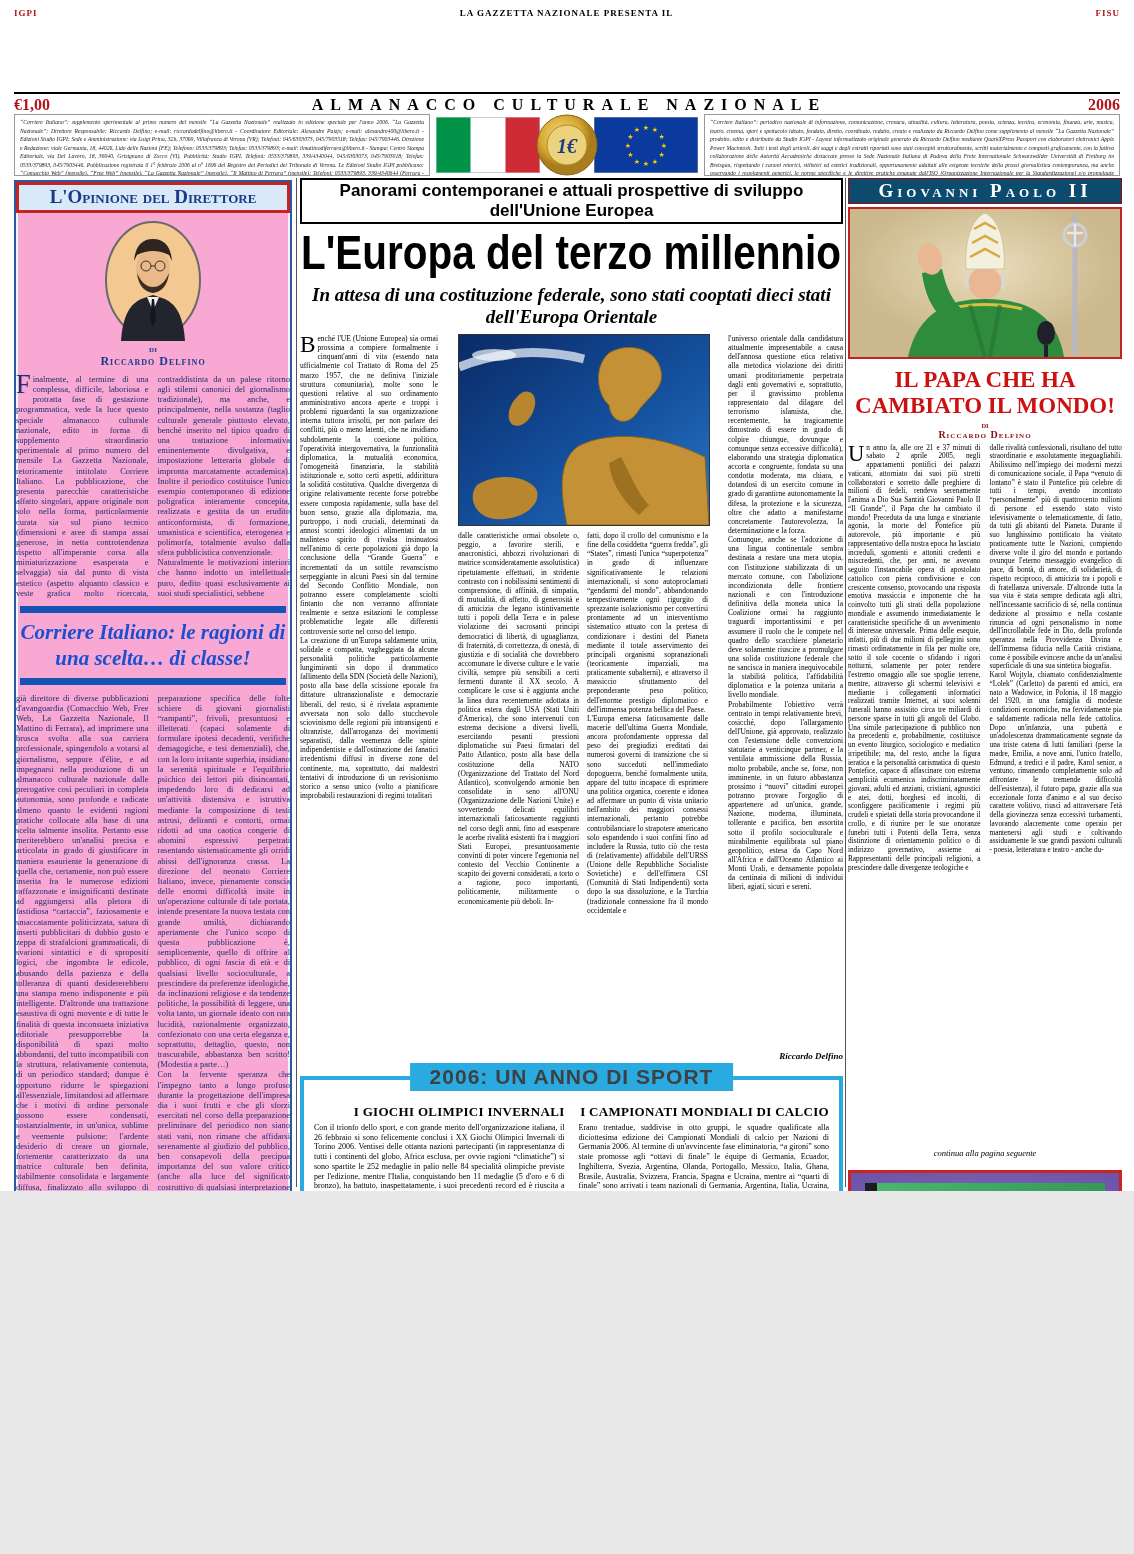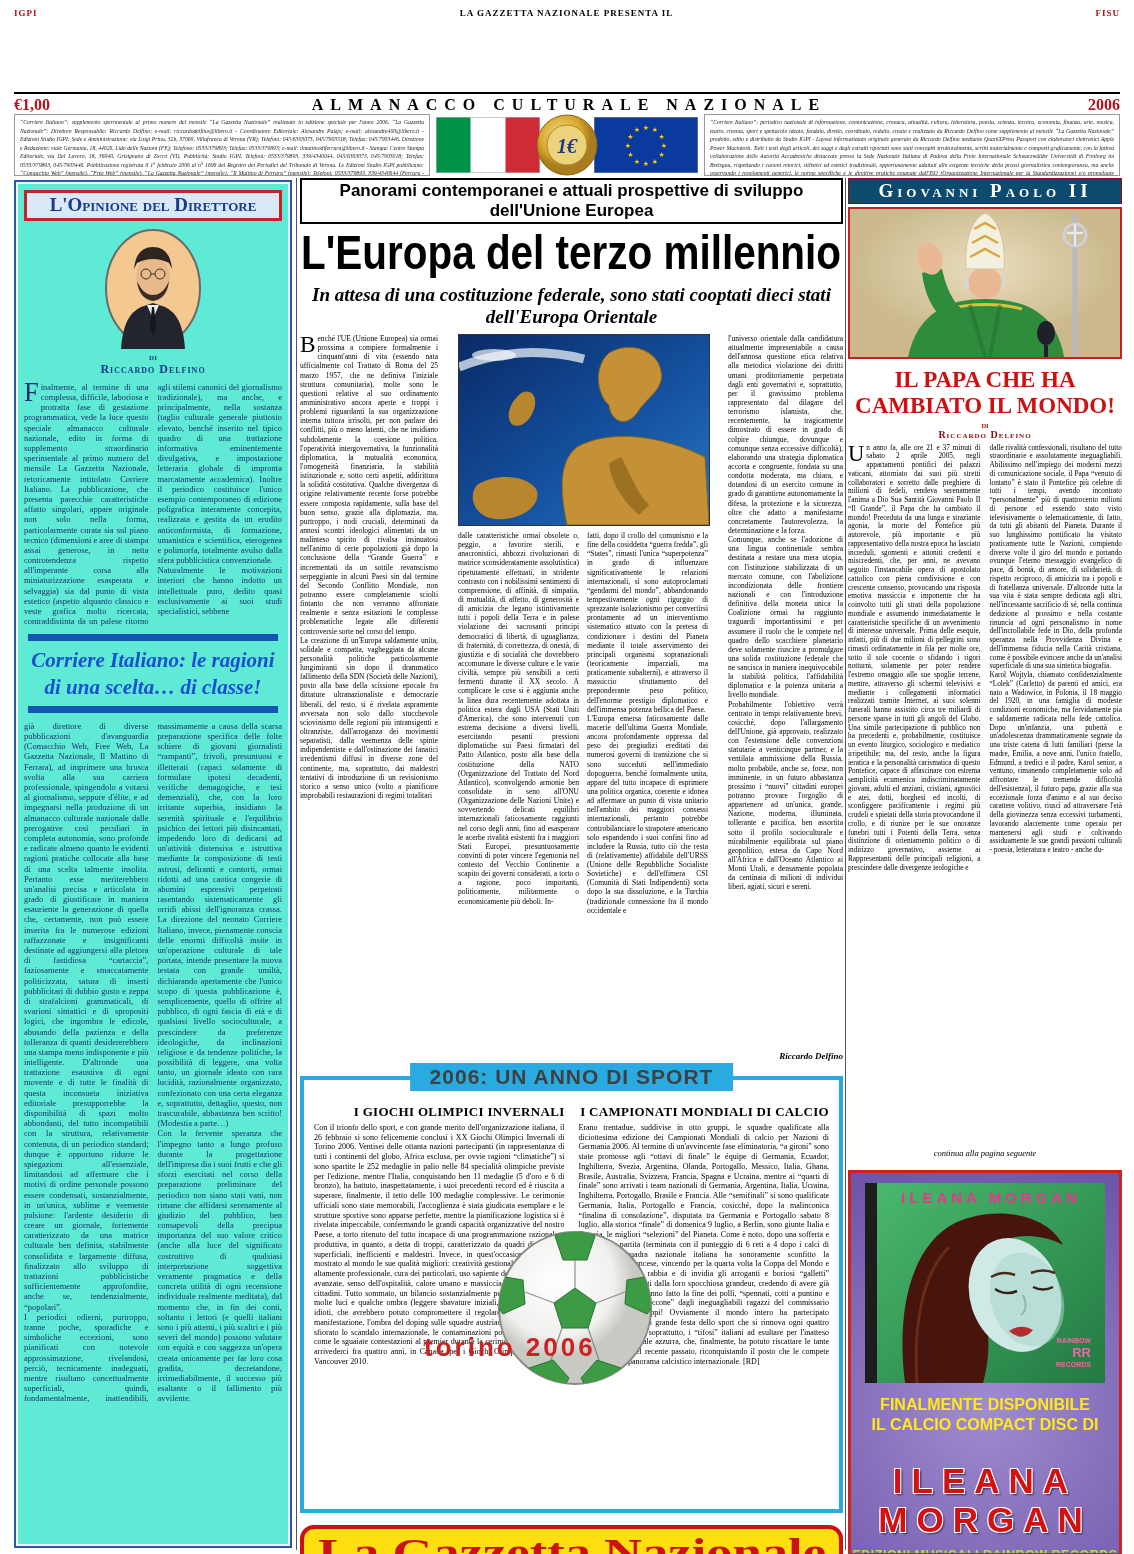--- a/index.html
+++ b/index.html
@@ -3,7 +3,7 @@
 <meta charset="utf-8">
 <style>
   html,body{margin:0;padding:0;background:#e8e8e8;}
-  .page{position:relative;width:1134px;height:1554px;background:#fff;margin:0 auto;
+  .page{position:relative;width:1134px;height:1191px;background:#fff;margin:0 auto;
         font-family:"Liberation Serif",serif;color:#000;overflow:hidden;}
   
   .mh-top{position:absolute;top:8px;left:14px;width:1106px;display:flex;justify-content:space-between;

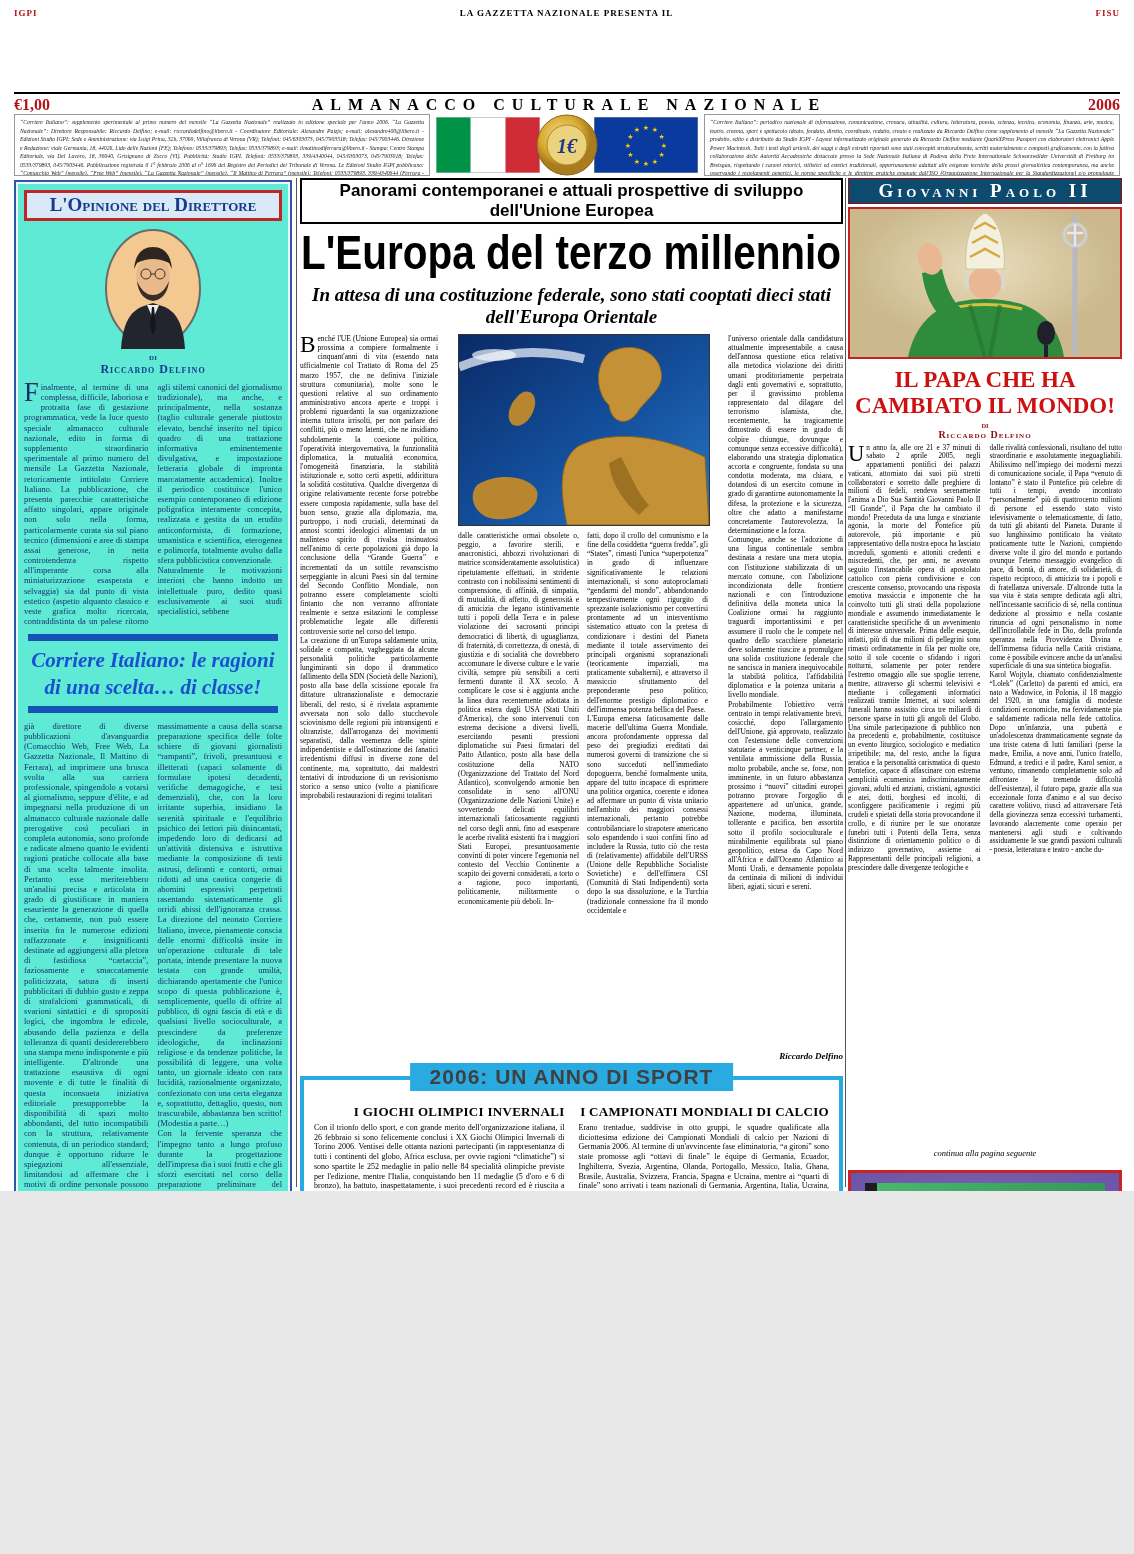--- a/index.html
+++ b/index.html
@@ -21,8 +21,8 @@
   
   .vsep{position:absolute;top:178px;bottom:4px;width:1px;background:#555;}
   
-  .opinion{position:absolute;left:14px;top:180px;width:278px;height:1368px;background:#5eead4;
-           border:2px solid #2d57a5;box-shadow:inset 0 0 0 2px #eef5fc;padding:8px;box-sizing:border-box;
+  .opinion{position:absolute;left:14px;top:180px;width:278px;height:1368px;background:#f9a8d4;
+           border:2px solid #2d57a5;box-shadow:inset 0 0 0 2px #eef5fc;box-sizing:border-box;
            overflow:hidden;}
   .op-header{border:3px solid #c22525;background:#d9e9f8;color:#173a8a;font-weight:bold;font-size:19px;
              text-align:center;font-variant:small-caps;padding:1px 0 2px;}

